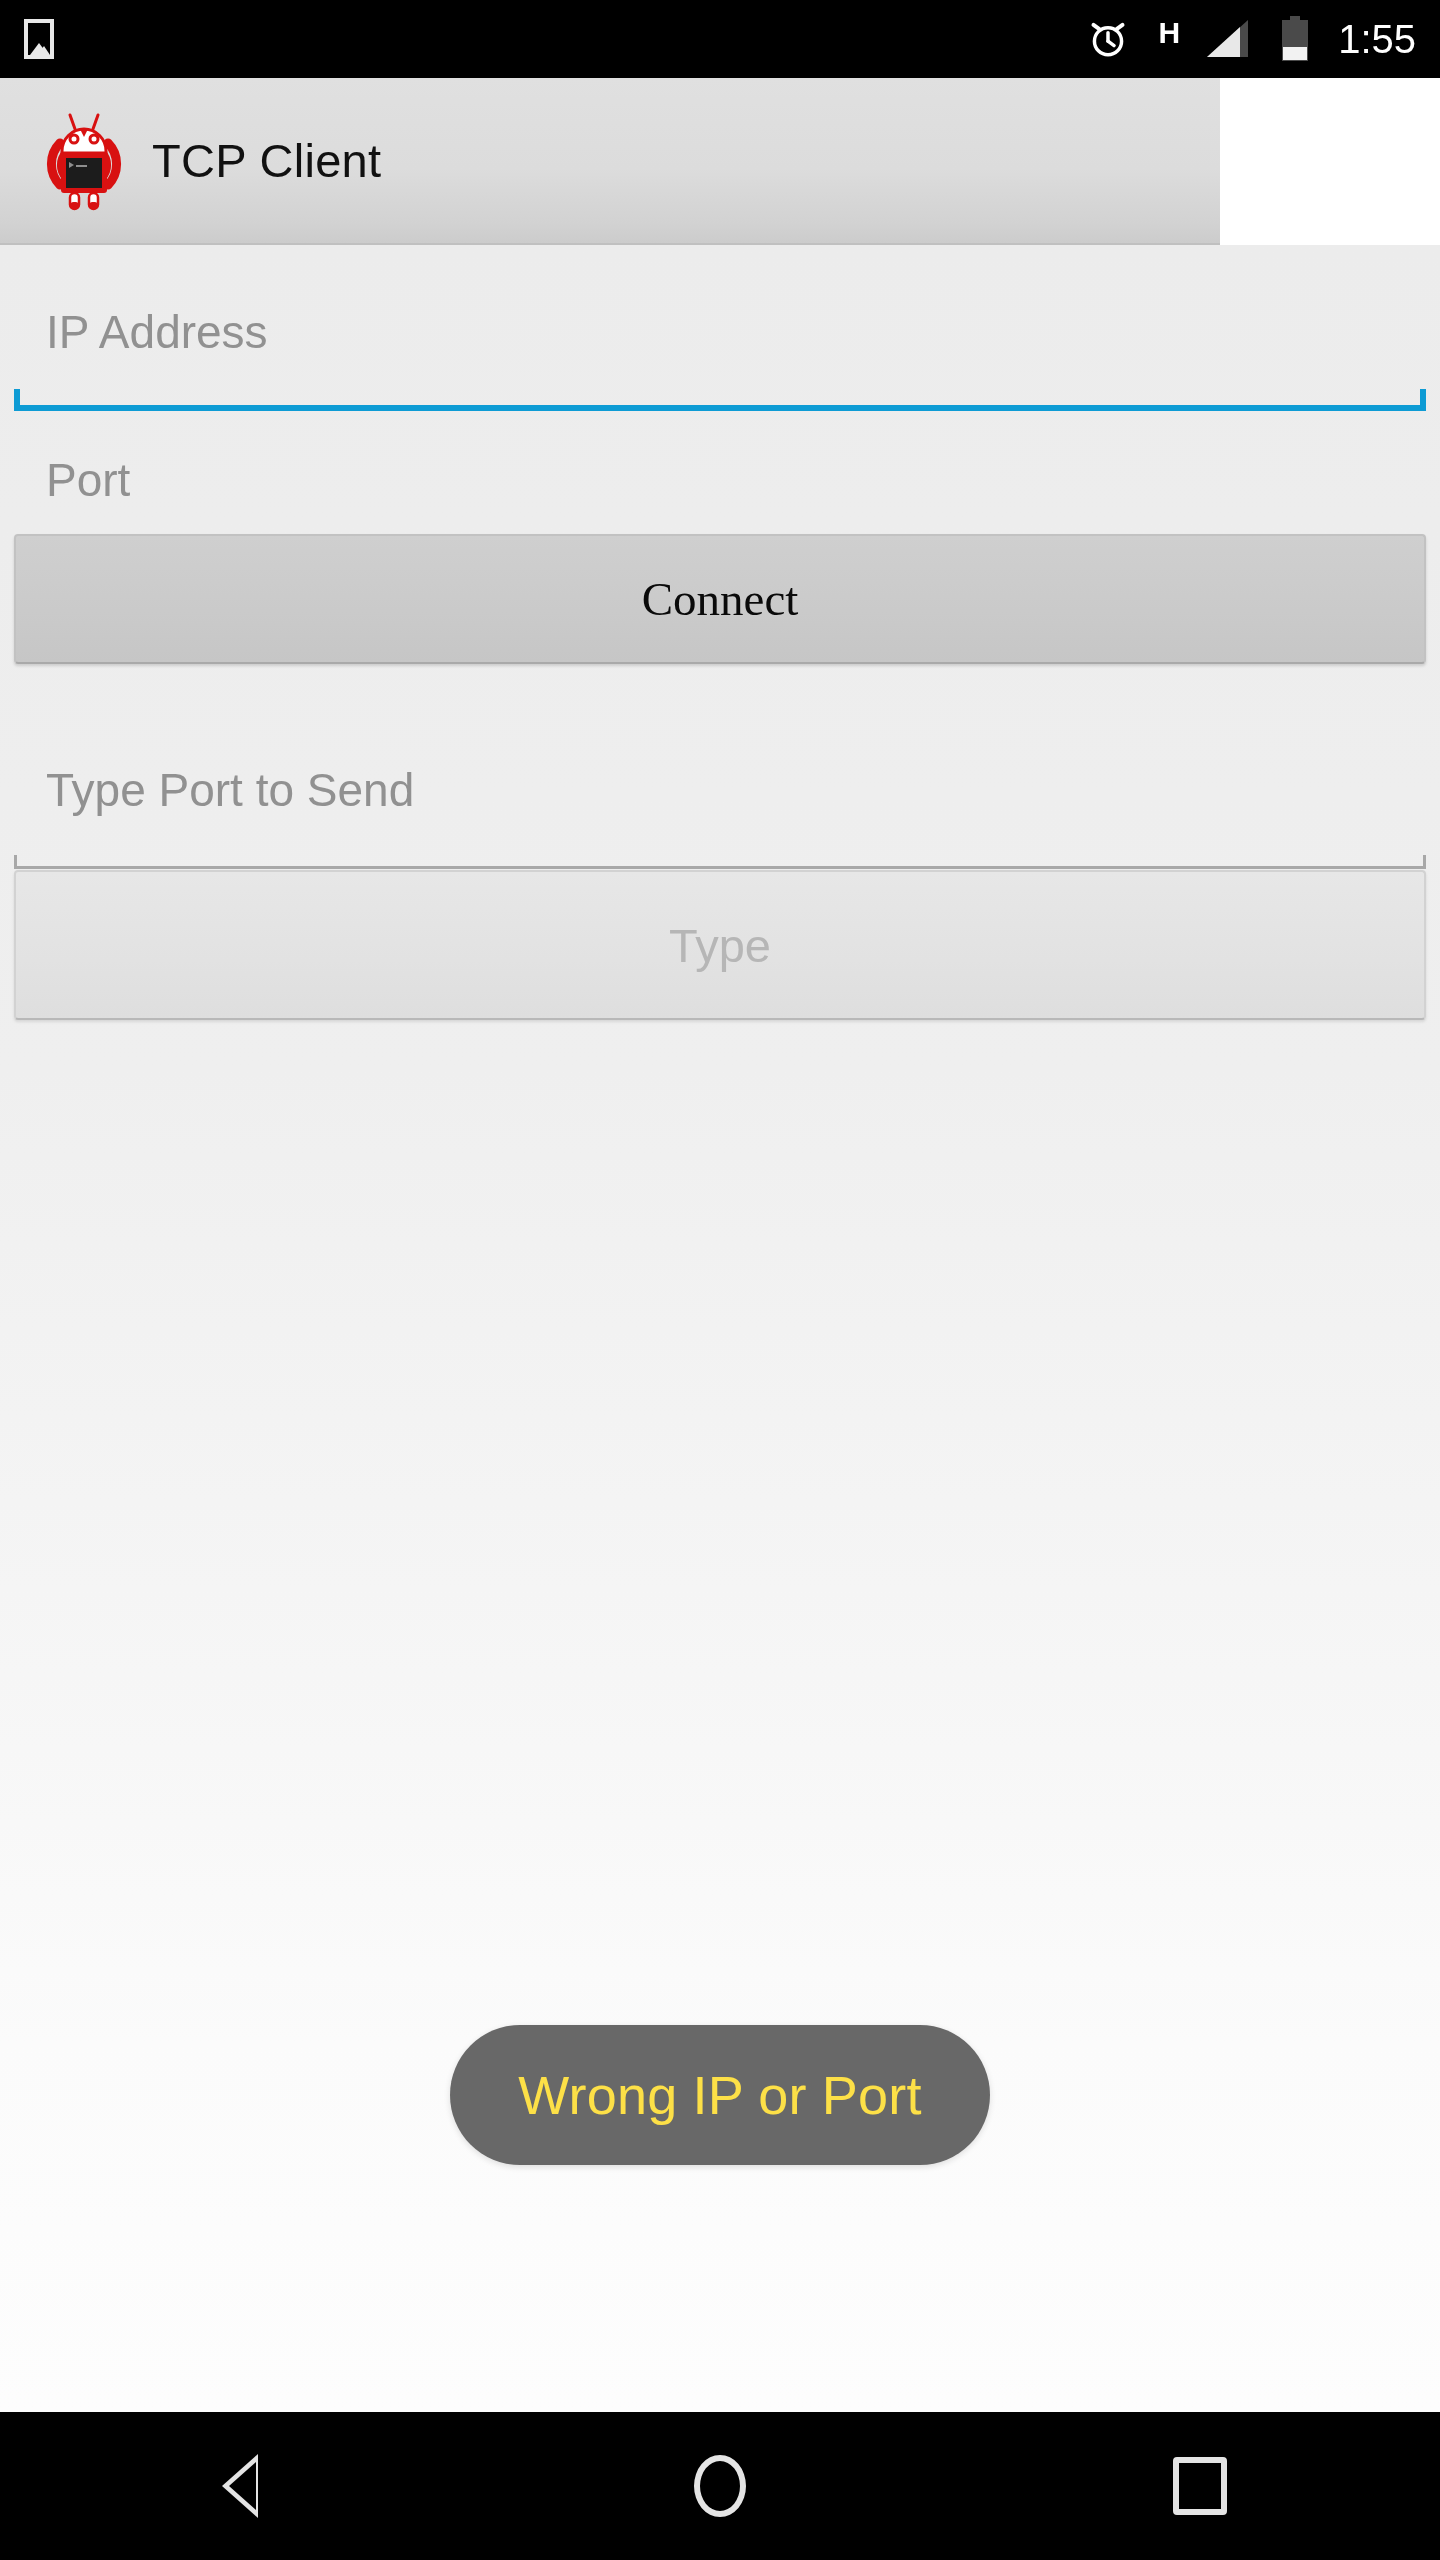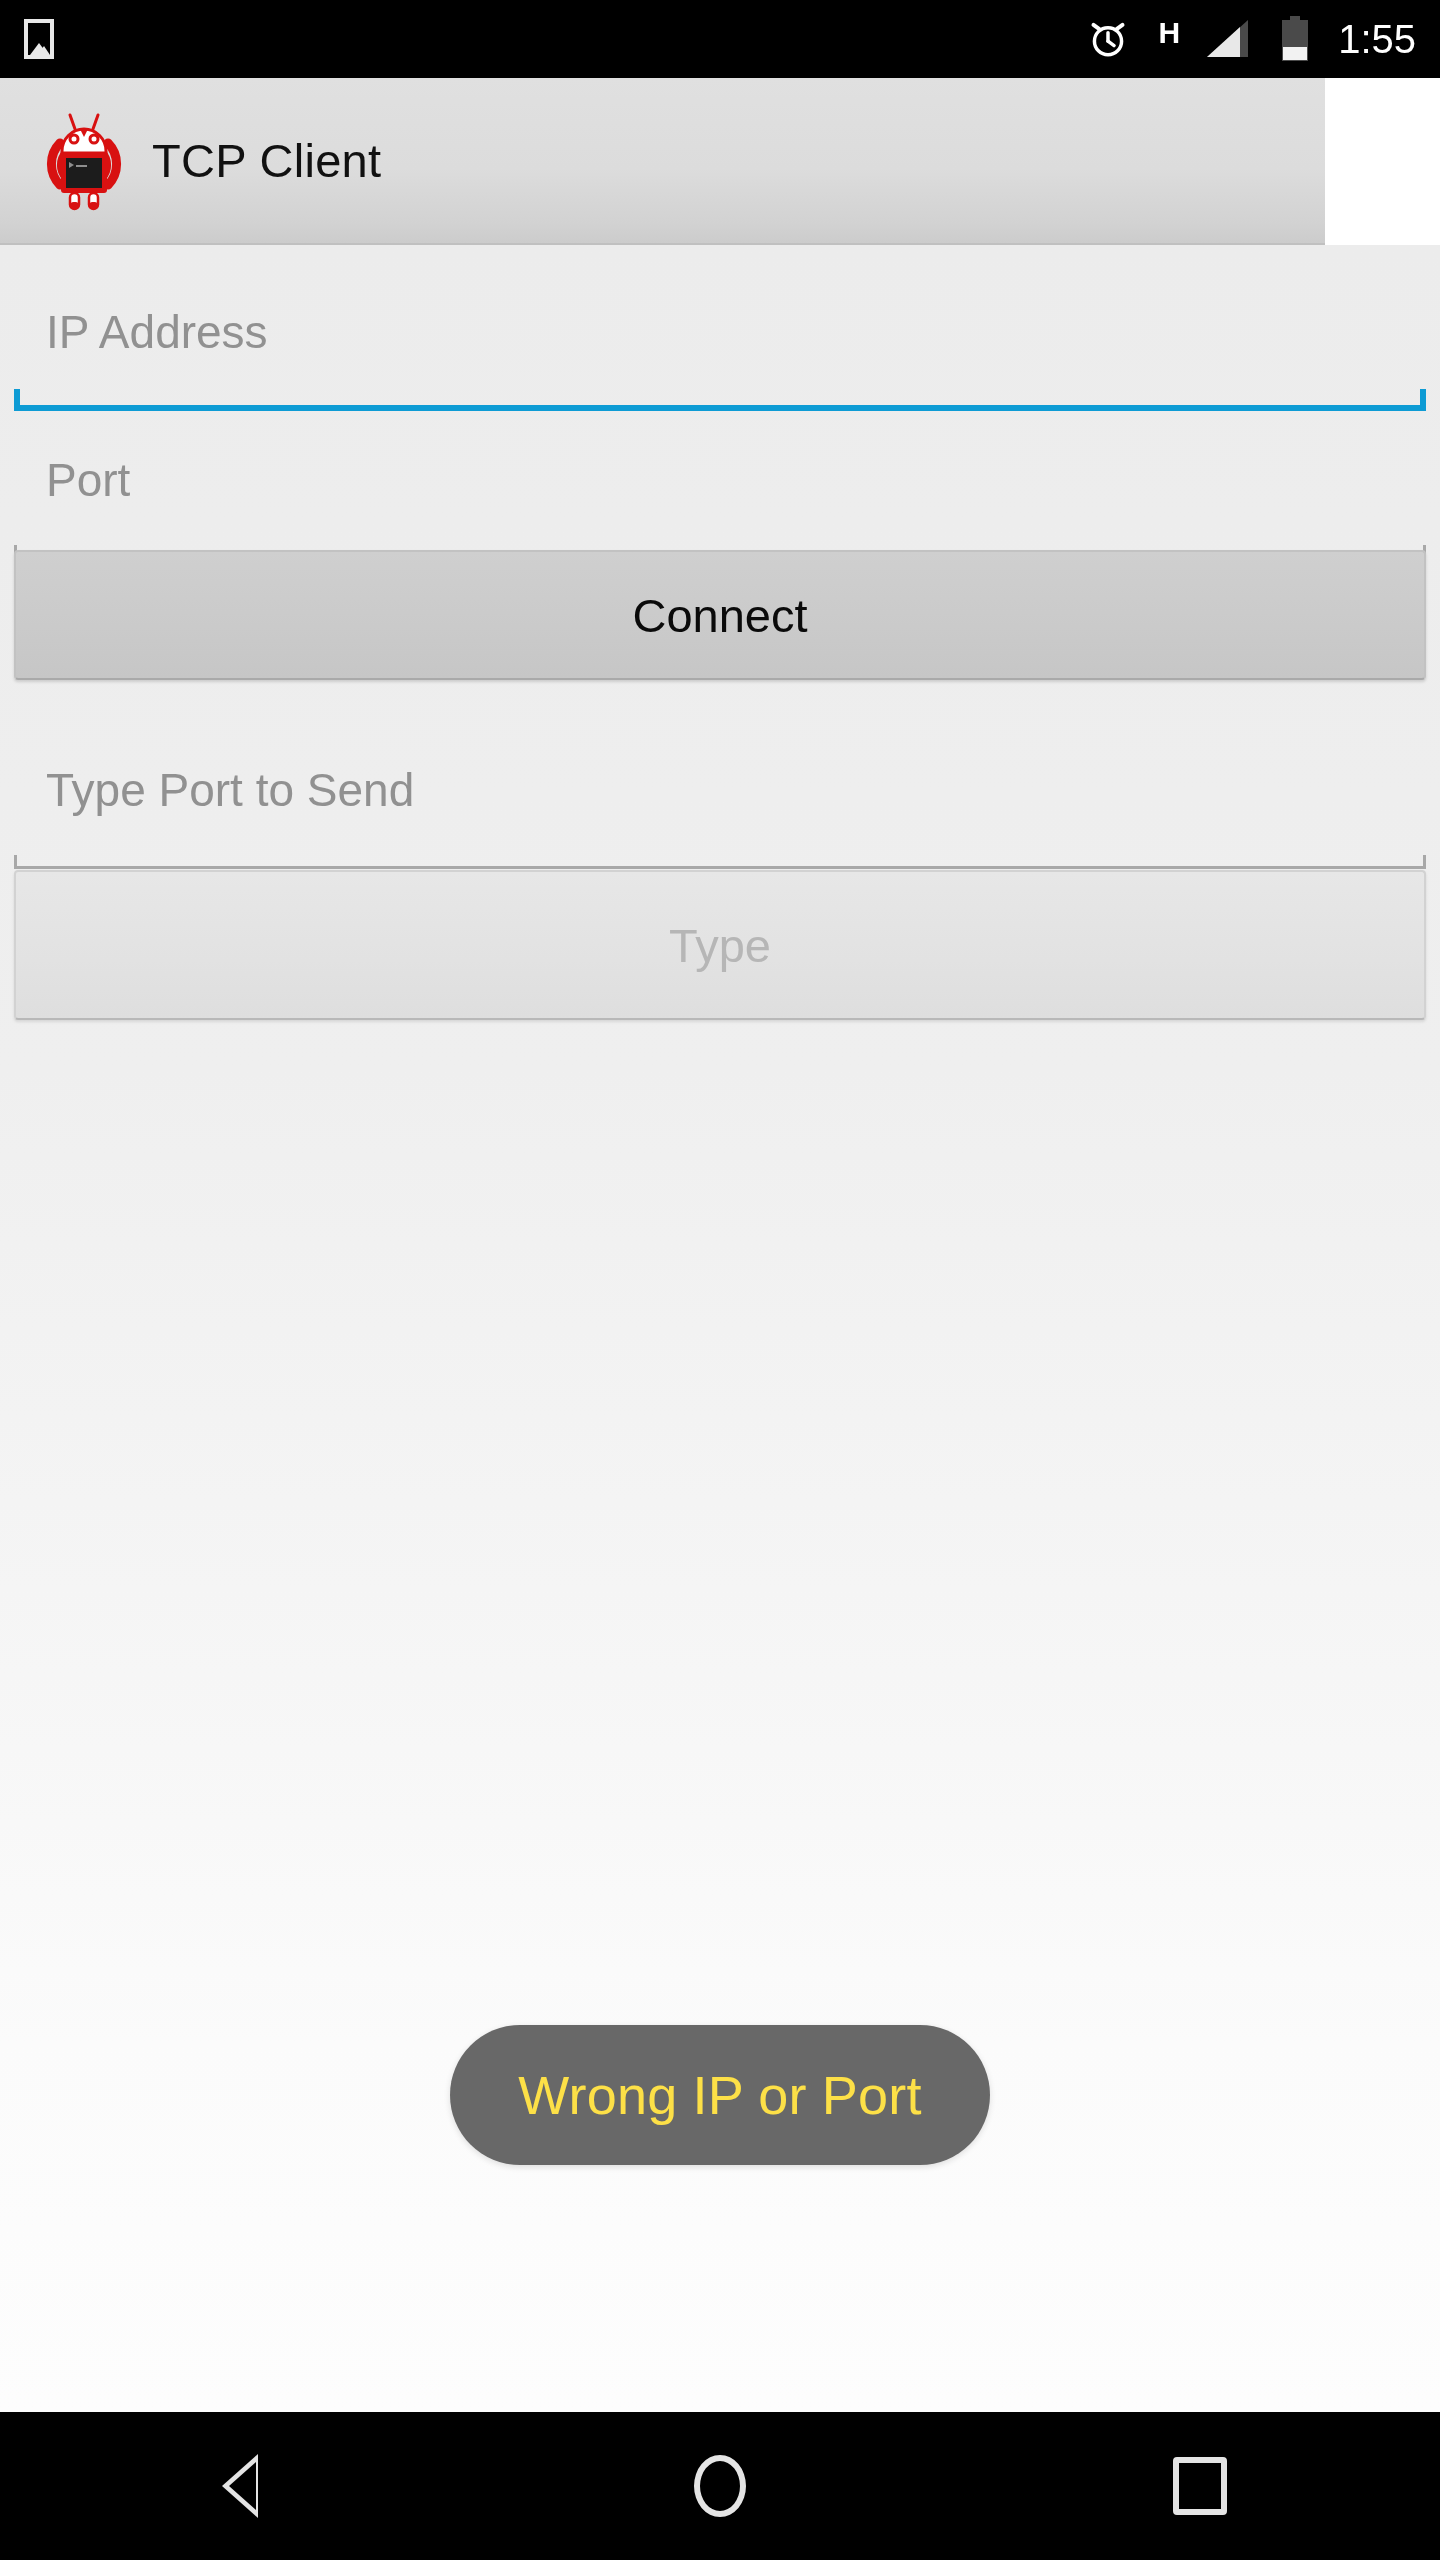--- a/index.html
+++ b/index.html
@@ -95,7 +95,7 @@
   #action-bar {
     position: absolute;
     left: 0; top: 78px;
-    width: 1325px;
+    width: 1220px;
     height: 167px;
     background: linear-gradient(to bottom, #e0e0e0 0%, #dcdcdc 55%, #d2d2d2 88%, #cccccc 100%);
     border-bottom: 2px solid #c0c0c0;

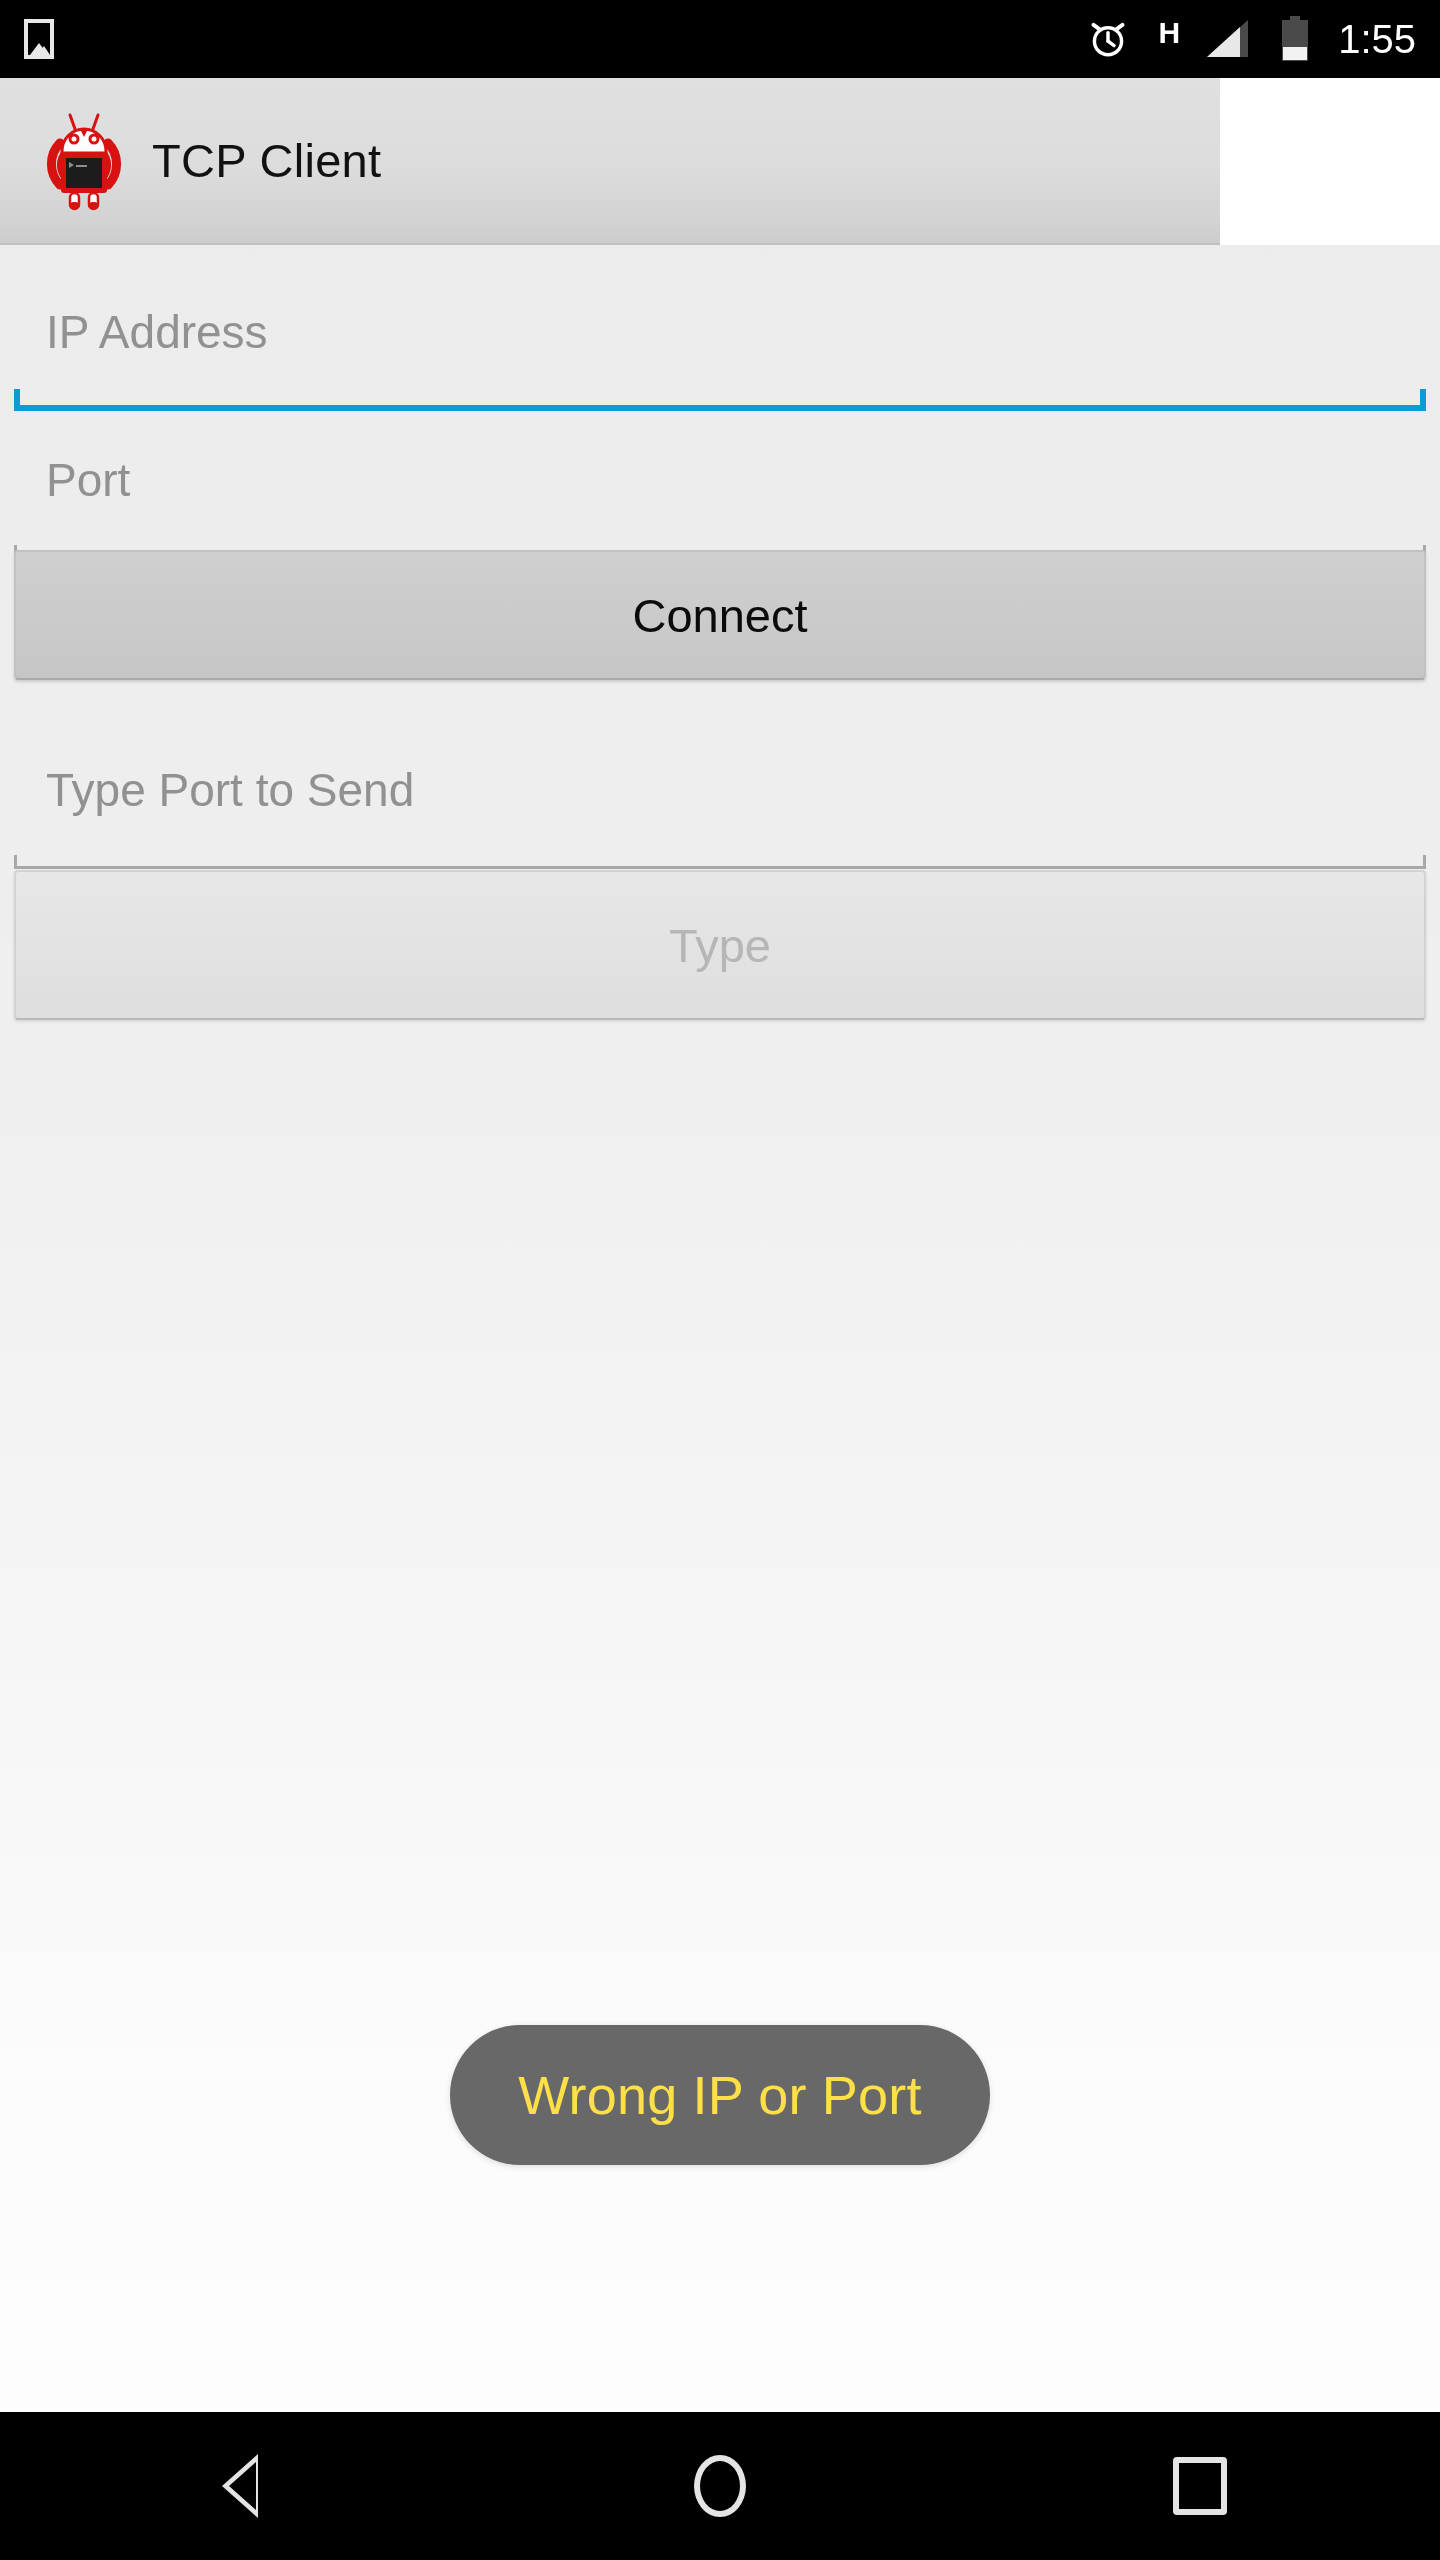--- a/index.html
+++ b/index.html
@@ -194,10 +194,11 @@
     box-shadow: 0 2px 3px rgba(0,0,0,0.14);
   }
   #btn-connect {
-    top: 305px;
+    top: 289px;
     height: 130px;
     background: linear-gradient(to bottom, #cfcfcf 0%, #cacaca 60%, #c6c6c6 100%);
     color: #0a0a0a;
+    font-family: Liberation Serif, serif;
   }
   #btn-send {
     top: 625px;

